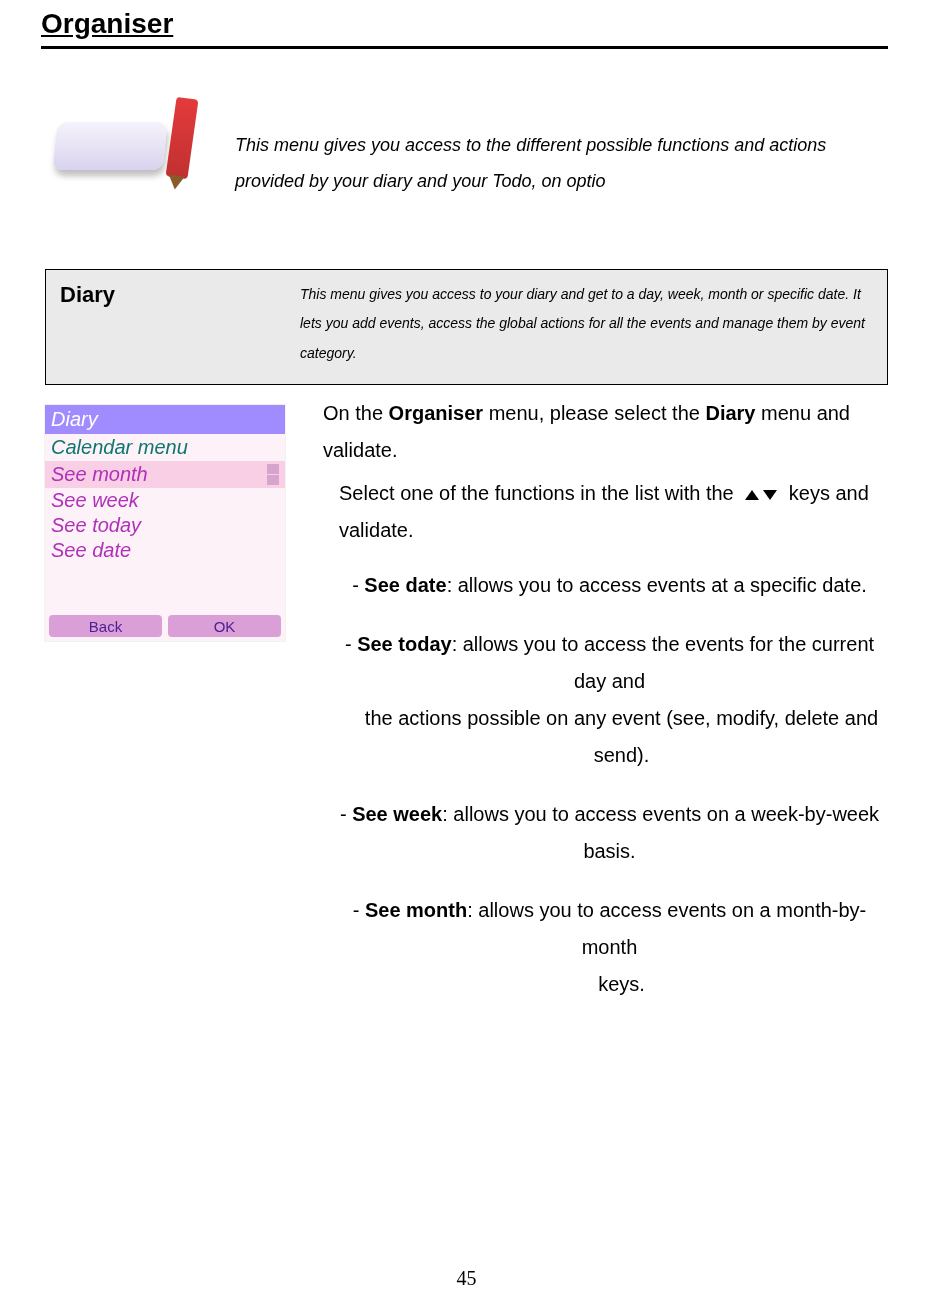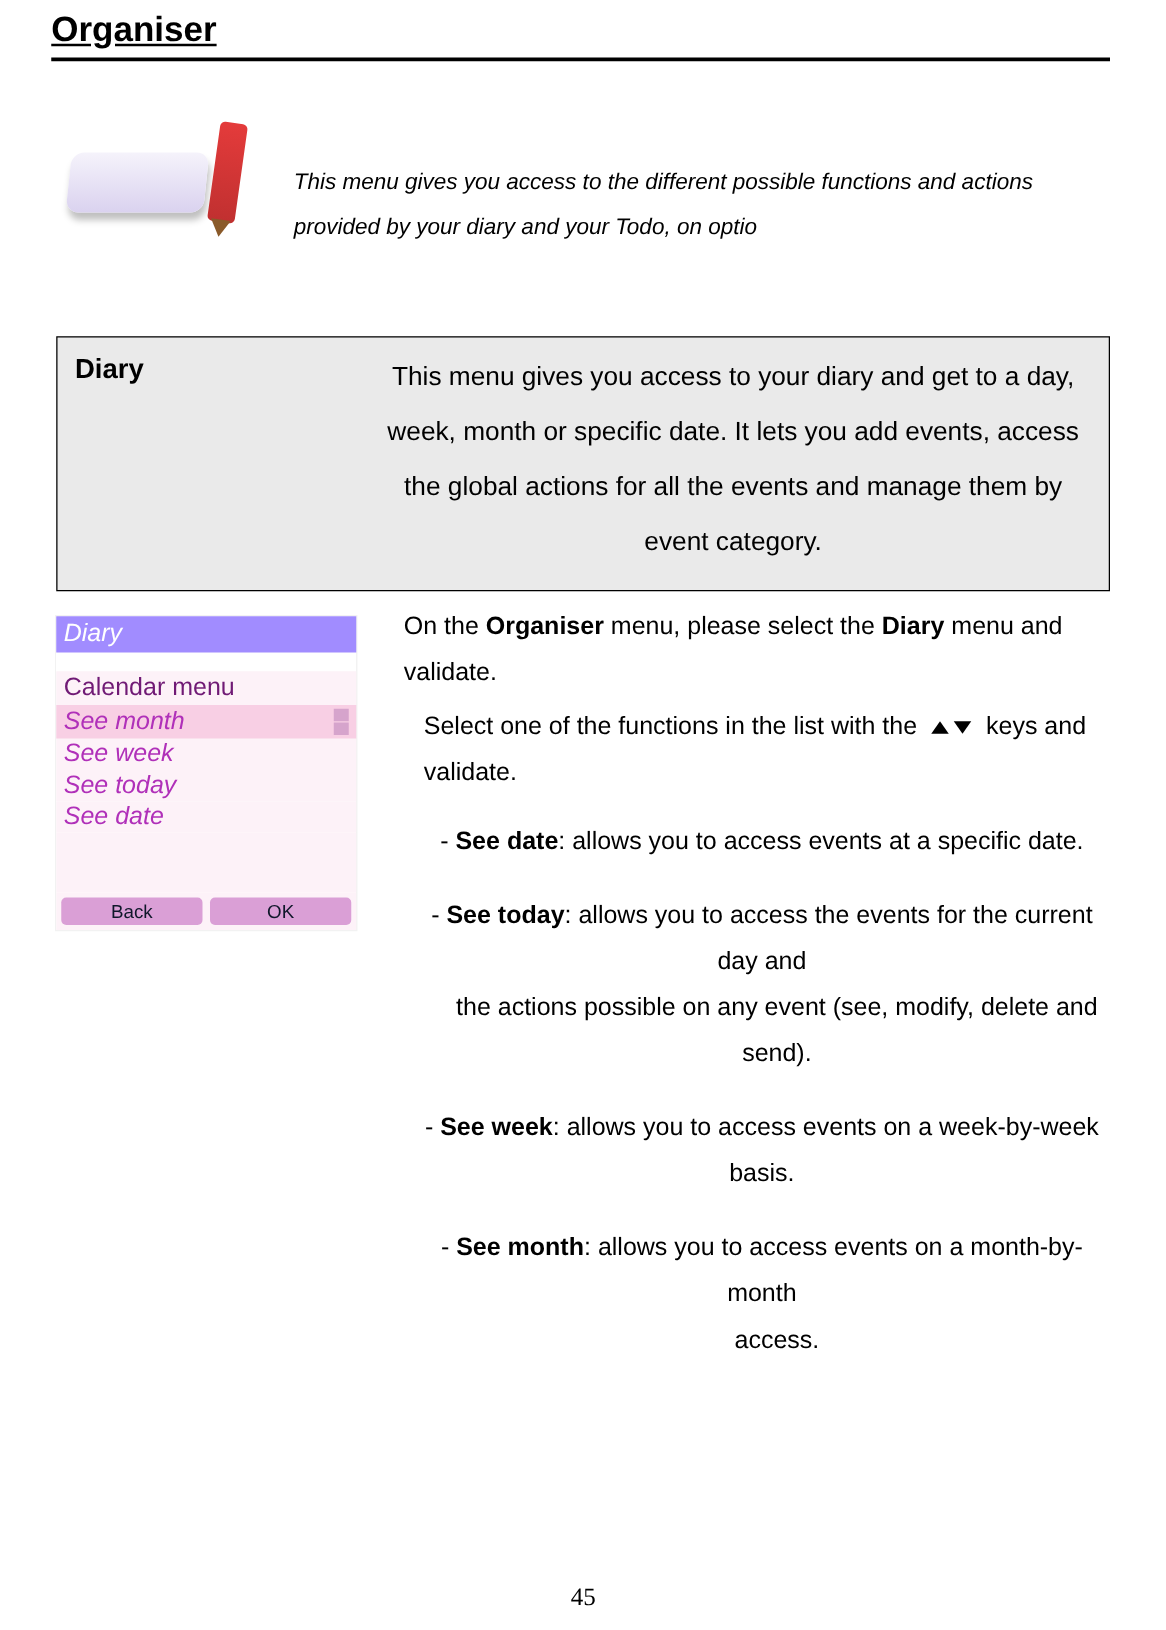--- a/index.html
+++ b/index.html
@@ -91,9 +91,9 @@
   }
   .diary-text {
     flex: 1;
-    font-size: 21px;
+    font-style: italic;
+    font-size: 14px;
     line-height: 2.1;
-    text-align: center;
   }
   .body-block {
     display: flex;

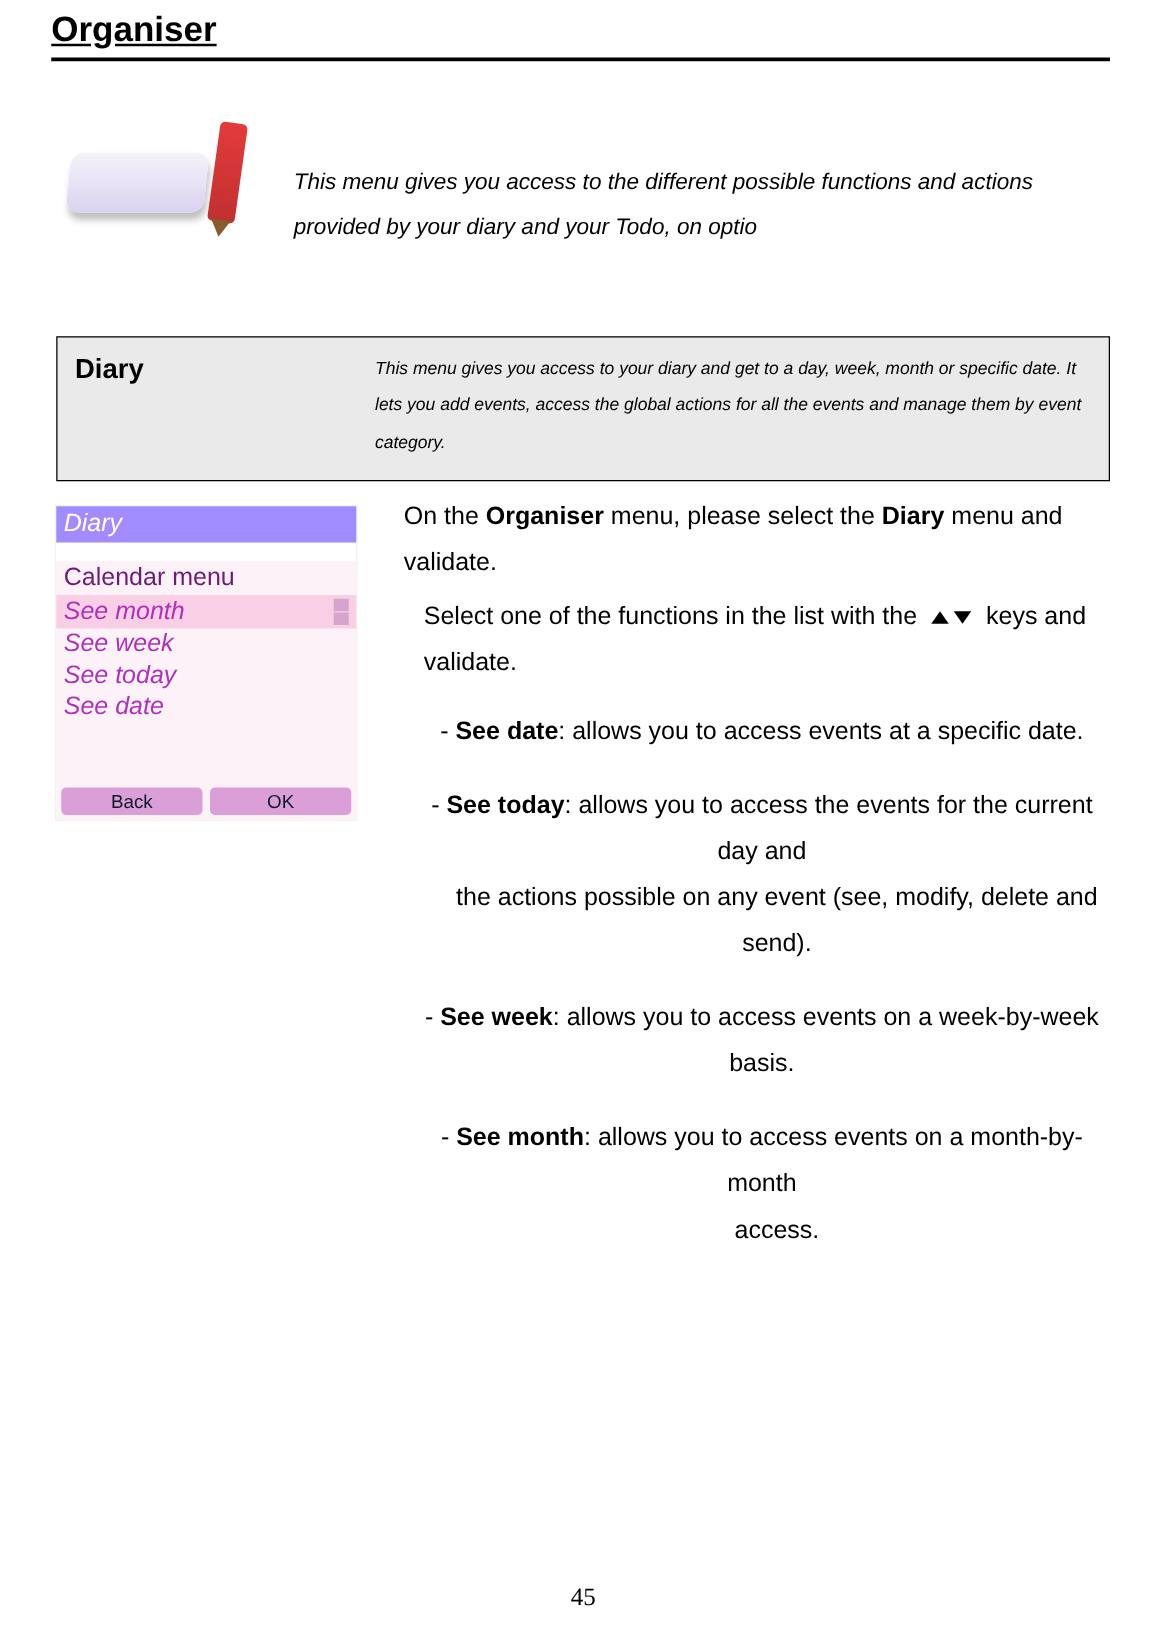--- a/index.html
+++ b/index.html
@@ -117,10 +117,10 @@
   }
   .shot-sub {
     background: #fdf2f8;
-    color: #701a75;
+    color: #0f766e;
     font-size: 20px;
     padding: 2px 6px;
-    margin-top: 15px;
+    font-style: italic;
   }
   .shot-selected {
     background: #f8cfe4;

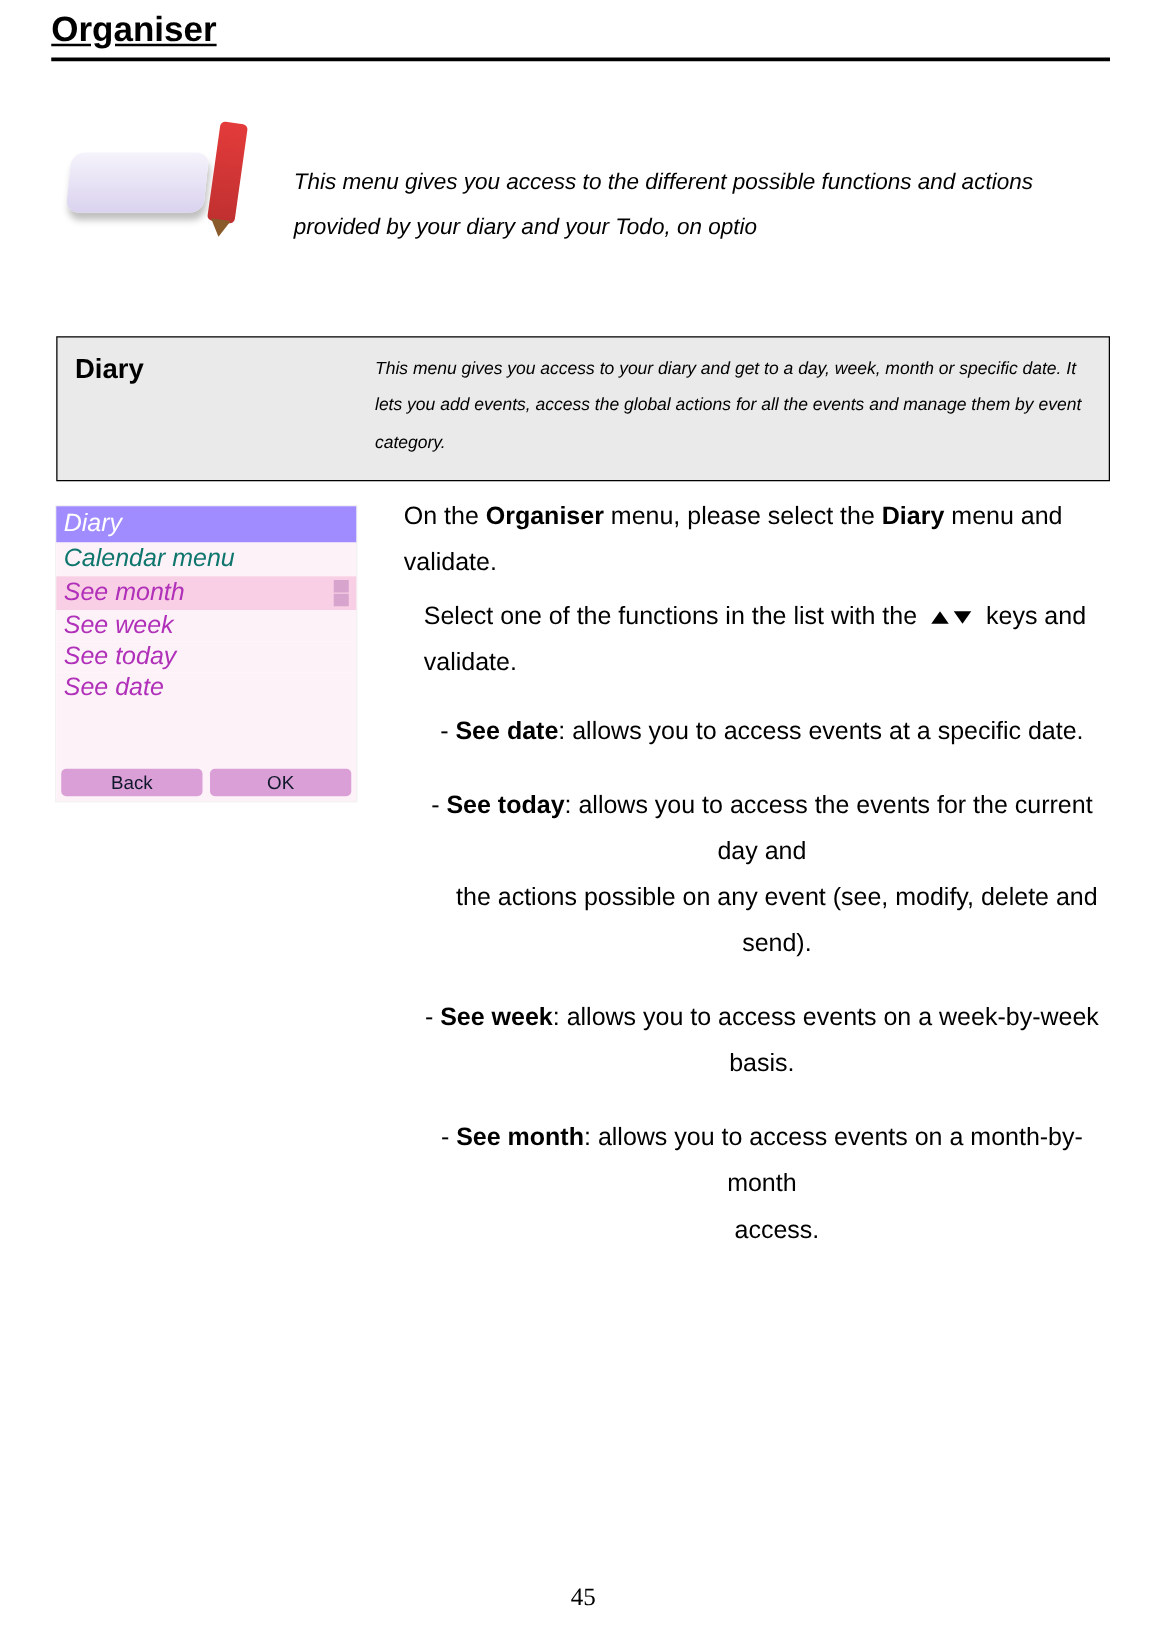--- a/index.html
+++ b/index.html
@@ -162,7 +162,7 @@
     flex: 1;
     height: 22px;
     background: #da9fd6;
-    color: #0f172a;
+    color: #4c1d95;
     font-size: 15px;
     border-radius: 4px;
     display: flex;

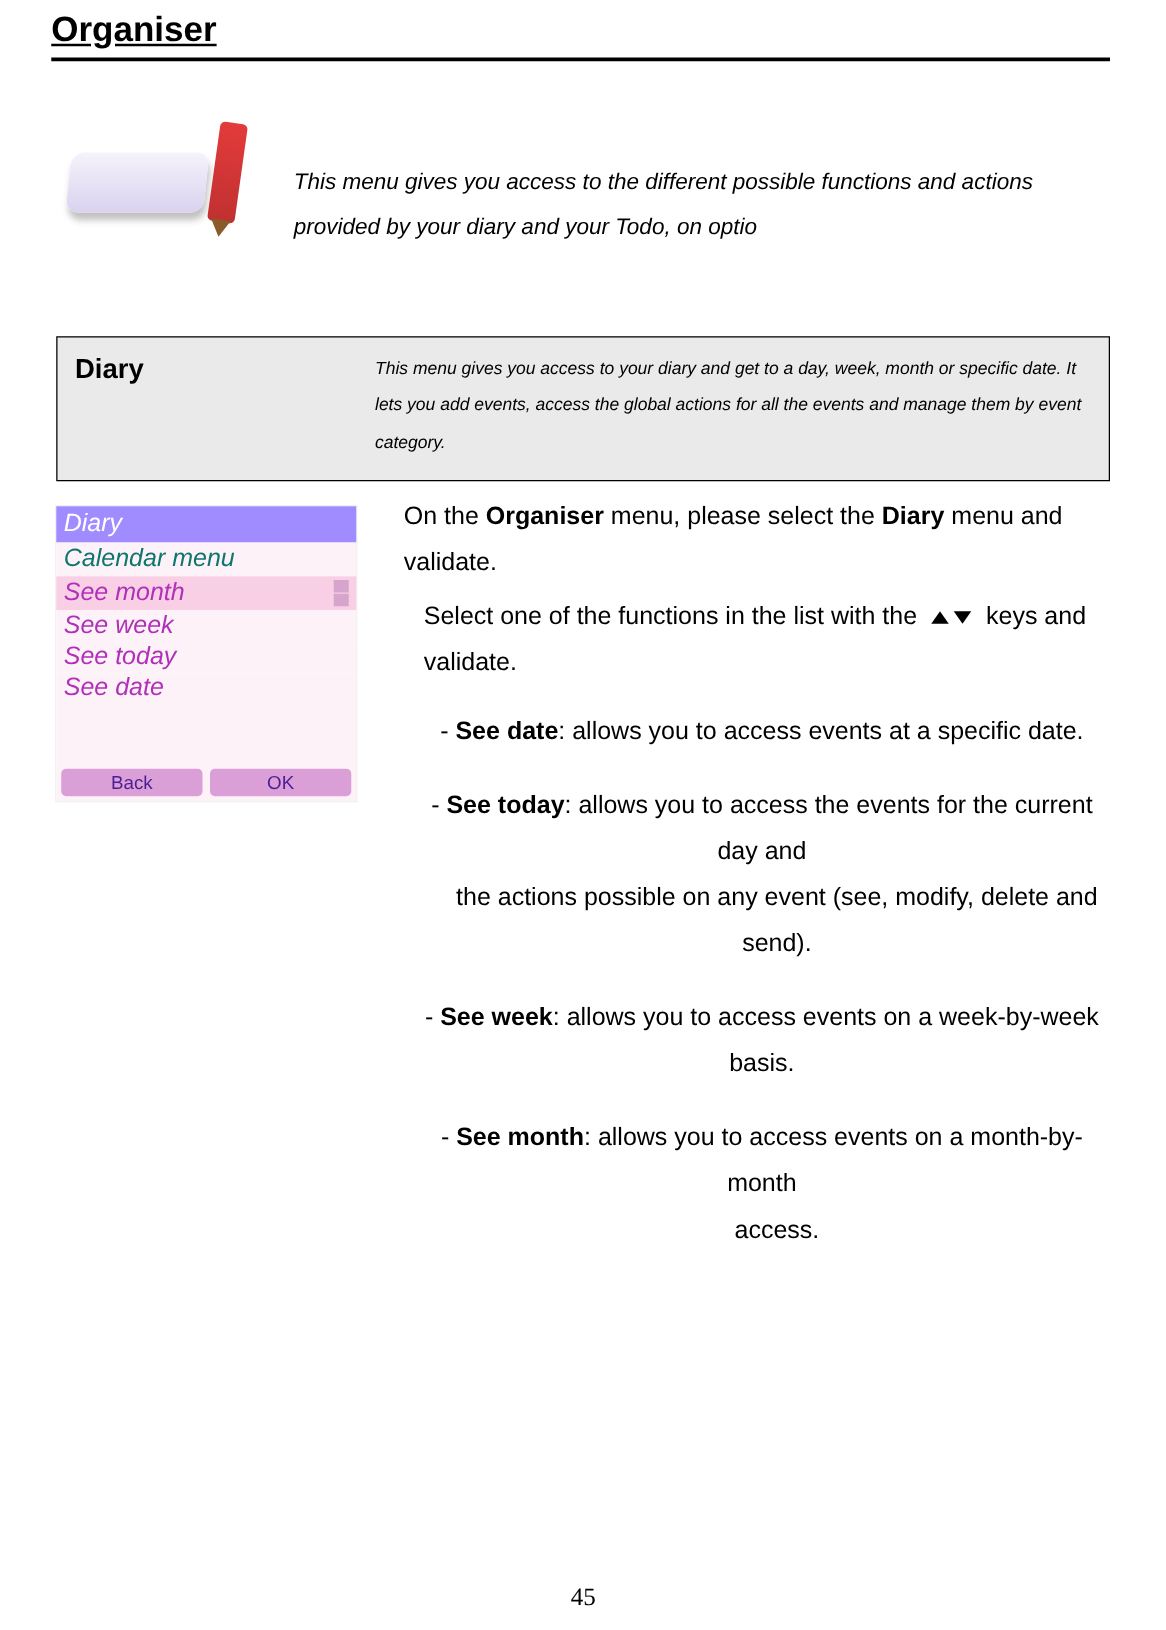--- a/index.html
+++ b/index.html
@@ -271,7 +271,7 @@
 
     <p class="item">
       - <b>See month</b><span>: allows you to access events on a month-by-month</span>
-      <span class="cont">access.</span>
+      <span class="cont">keys.</span>
     </p>
 
   </div>

